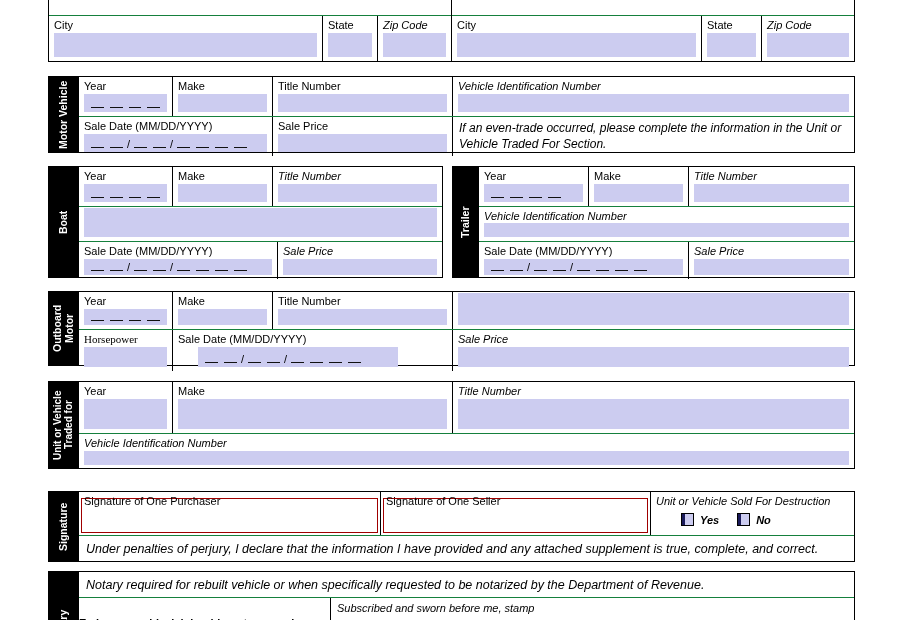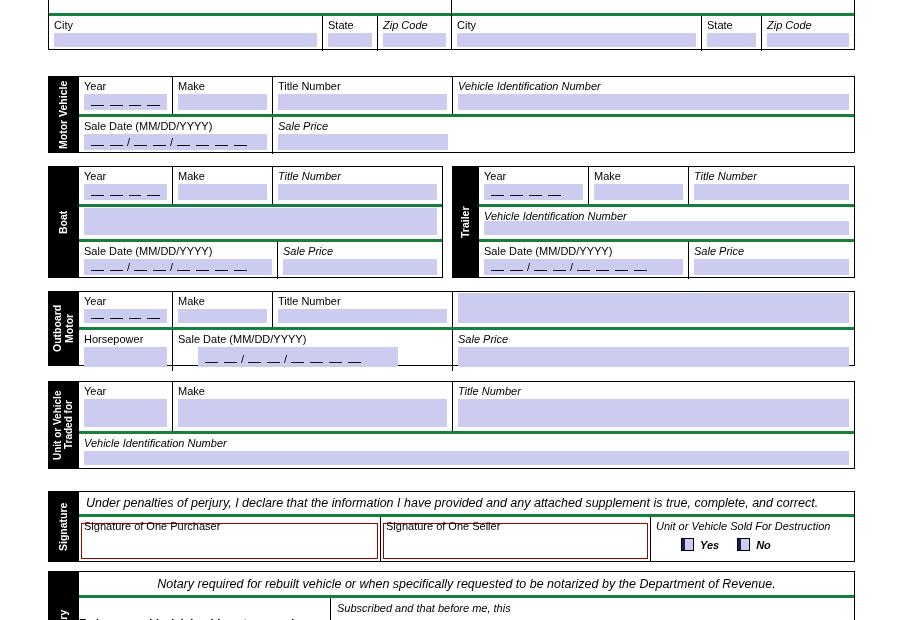--- a/index.html
+++ b/index.html
@@ -54,7 +54,7 @@
 </head>
 <body>
 
-<div class="sec" style="left:48px; top:0; width:807px; height:50px;border-radius:10px;">
+<div class="sec" style="left:48px; top:0; width:807px; height:62px;border-radius:10px;">
   <div class="tgrid" style="width:404px;">
     <div class="row" style="height:16px;">
         <div class="cell grow"></div>

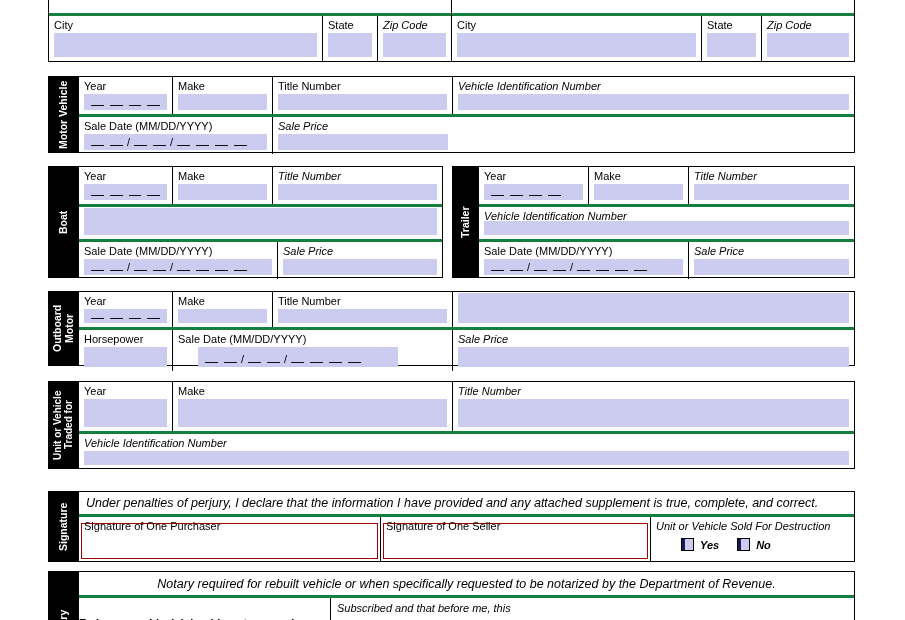--- a/index.html
+++ b/index.html
@@ -22,7 +22,7 @@
     border:1.4px solid #000; border-top:none; background:#fff;
     display:flex; flex-direction:column;
   }
-  .row { display:flex; border-bottom:3px solid #15803d; flex:none; }
+  .row { display:flex; border-bottom:1px solid #15803d; flex:none; }
   .row:last-child { border-bottom:none; }
   .row.grow { flex:1; }
   .cell { border-right:1px solid #000; display:flex; flex-direction:column; position:relative; flex:none; }

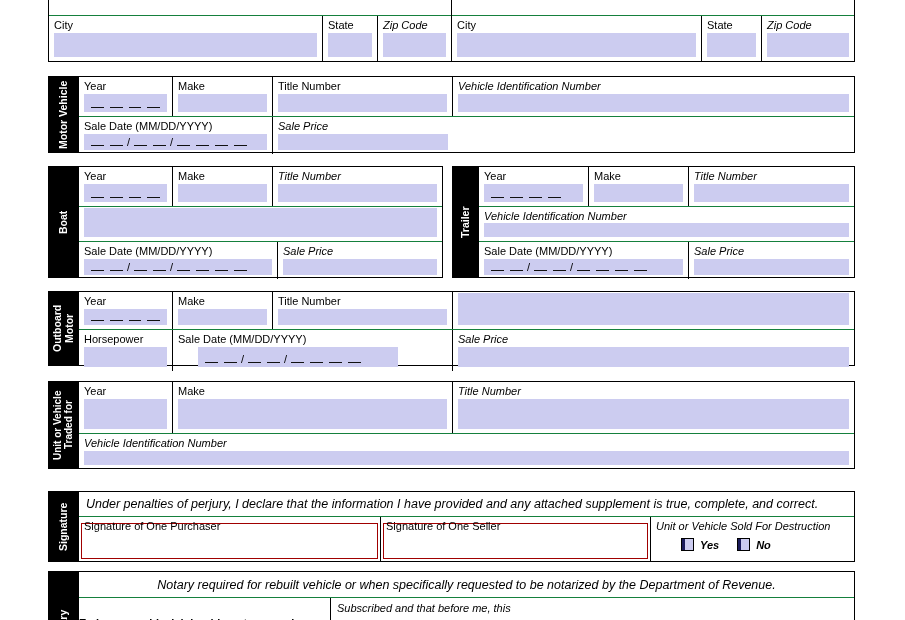--- a/index.html
+++ b/index.html
@@ -141,6 +141,9 @@
         <span class="lbl">Sale Price</span>
         <div class="fill"></div>
       </div>
+      <div class="cell grow">
+        <span class="note">If an even-trade occurred, please complete the information in the Unit or Vehicle Traded For Section.</span>
+      </div>
     </div>
   </div>
 </div>

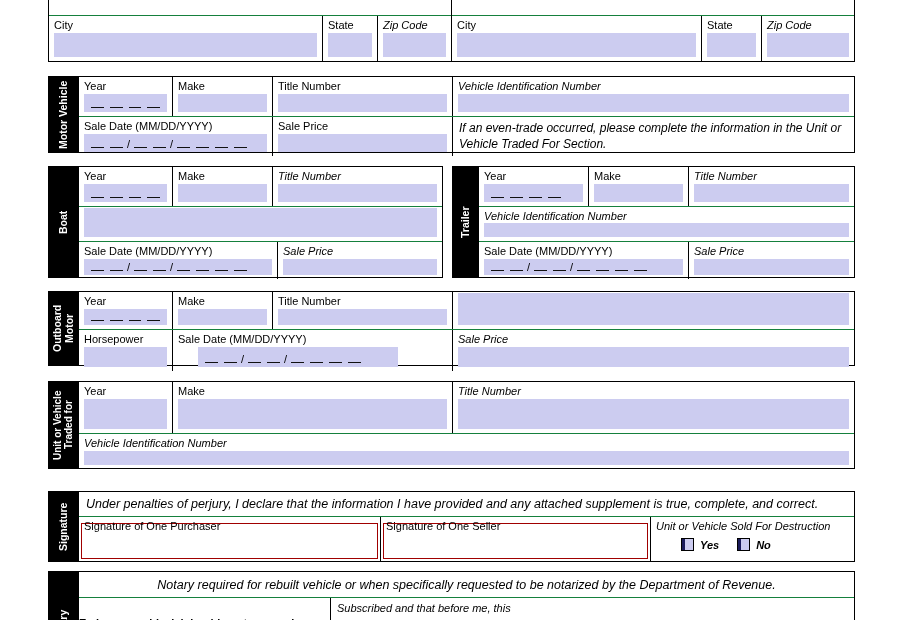--- a/index.html
+++ b/index.html
@@ -277,7 +277,7 @@
       </div>
     </div>
     <div class="row grow">
-      <div class="cell" style="width:94px;">
+      <div class="cell" style="width:94px;font-family:Liberation Serif, serif;">
         <span class="lbl">Horsepower</span>
         <div class="fill"></div>
       </div>

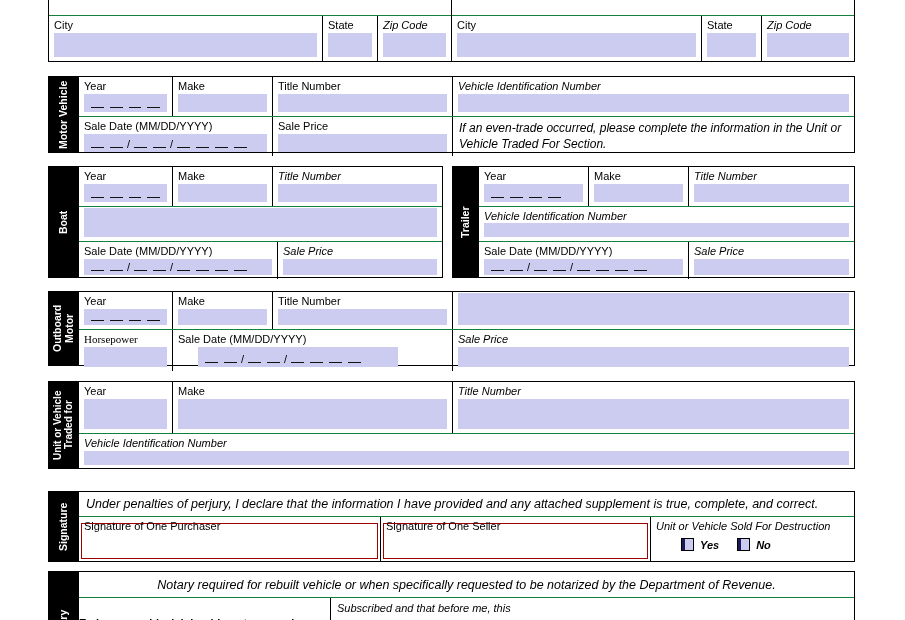--- a/index.html
+++ b/index.html
@@ -333,11 +333,6 @@
 <div class="sec" style="left:48px; top:491px; width:807px; height:71px;">
   <div class="vlabel" style="width:30px;">Signature</div>
   <div class="grid">
-    <div class="row" style="height:25px;">
-      <div class="cell grow" style="justify-content:center;">
-        <span class="stmt" style="padding-top:0; padding-bottom:0;">Under penalties of perjury, I declare that the information I have provided and any attached supplement is true, complete, and correct.</span>
-      </div>
-    </div>
     <div class="row grow">
       <div class="cell" style="width:302px;">
         <span class="lbl" style="position:relative; z-index:1;">Signature of One Purchaser</span>
@@ -357,6 +352,11 @@
         </div>
       </div>
     </div>
+    <div class="row" style="height:25px;">
+      <div class="cell grow" style="justify-content:center;">
+        <span class="stmt" style="padding-top:0; padding-bottom:0;">Under penalties of perjury, I declare that the information I have provided and any attached supplement is true, complete, and correct.</span>
+      </div>
+    </div>
   </div>
 </div>
 

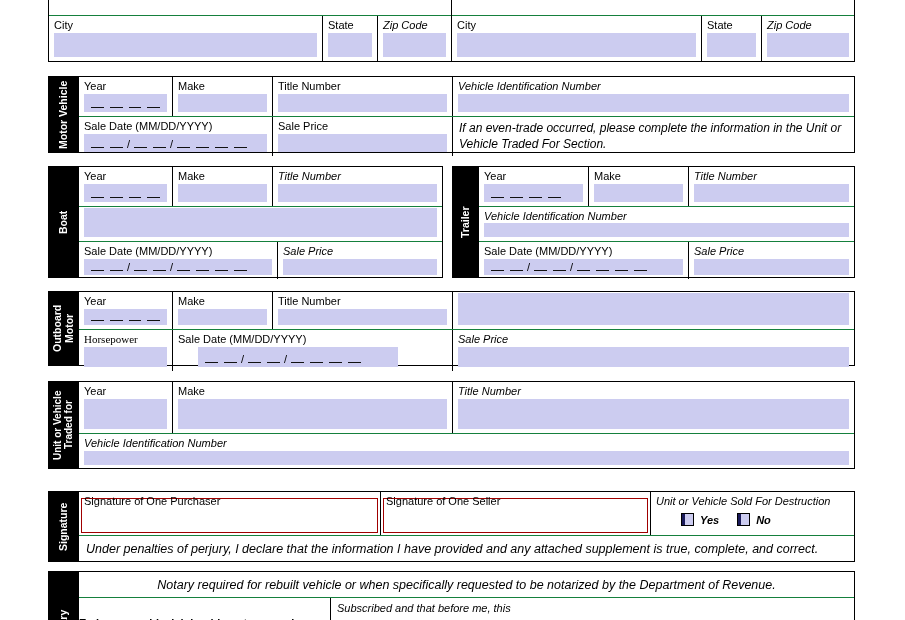--- a/index.html
+++ b/index.html
@@ -364,7 +364,7 @@
   <div class="vlabel" style="width:30px;">Notary</div>
   <div class="grid">
     <div class="row" style="height:26px;">
-      <div class="cell grow" style="justify-content:center;align-items:center;">
+      <div class="cell grow" style="justify-content:center;">
         <span class="stmt" style="padding-top:0; padding-bottom:0;">Notary required for rebuilt vehicle or when specifically requested to be notarized by the Department of Revenue.</span>
       </div>
     </div>

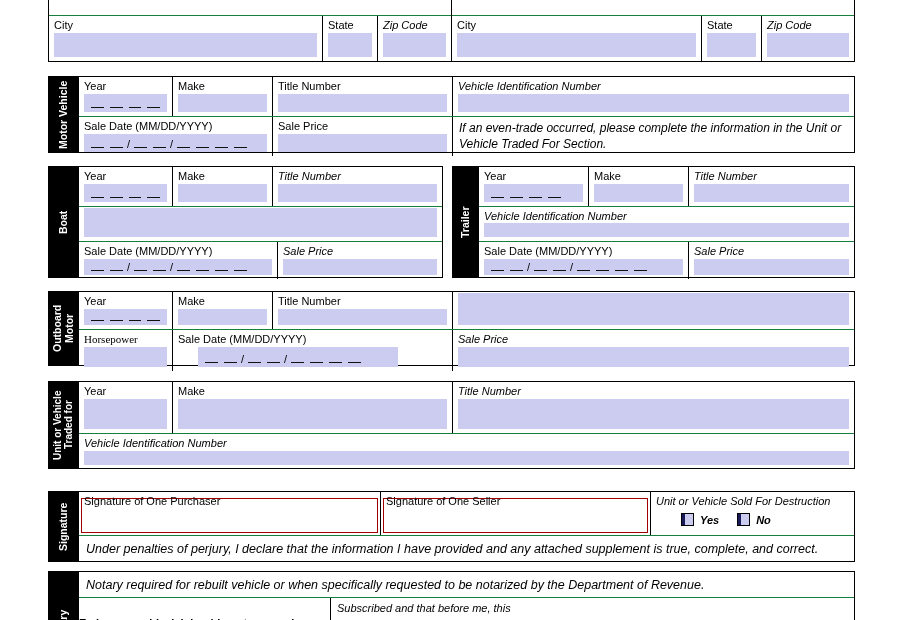--- a/index.html
+++ b/index.html
@@ -373,7 +373,7 @@
         <span class="emb">Embosser or black ink rubber stamp seal</span>
       </div>
       <div class="cell grow">
-        <span class="sub">Subscribed and that before me, this</span>
+        <span class="sub">Subscribed and sworn before me, stamp</span>
       </div>
     </div>
   </div>

